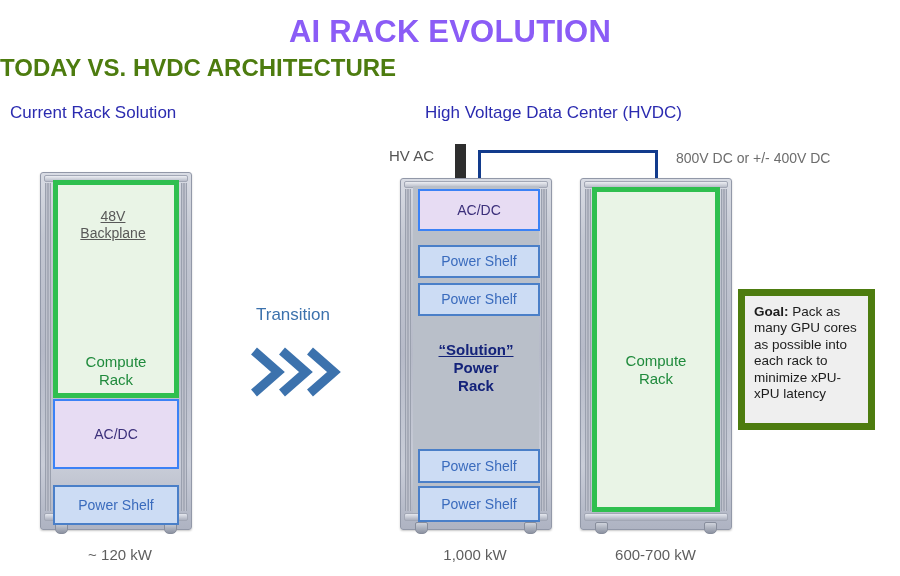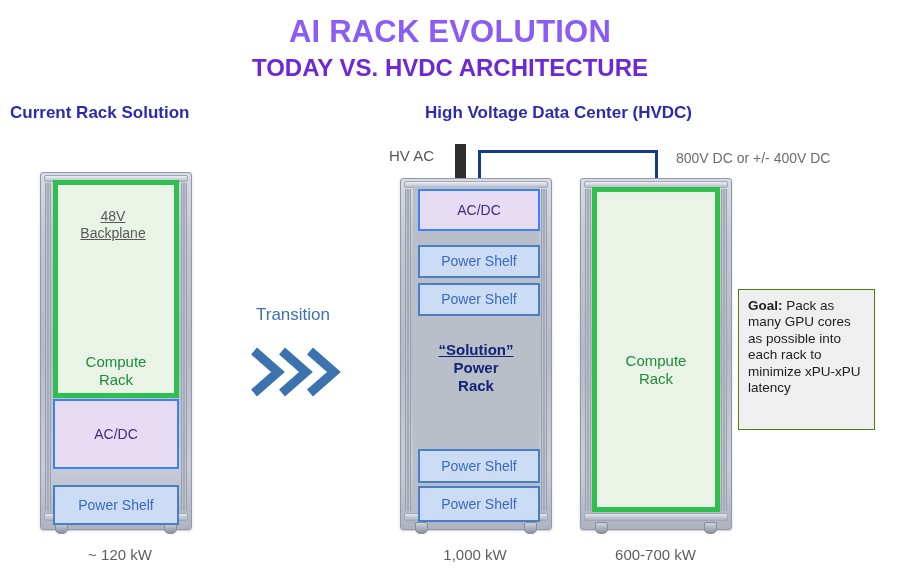--- a/index.html
+++ b/index.html
@@ -31,10 +31,9 @@
     position: absolute;
     left: 0; top: 54px;
     width: 900px;
-    text-align: center;
     font-size: 24px;
     font-weight: bold;
-    color: #6d28d9;
+    color: #4d7c0f;
   }
 
   .section-heading {

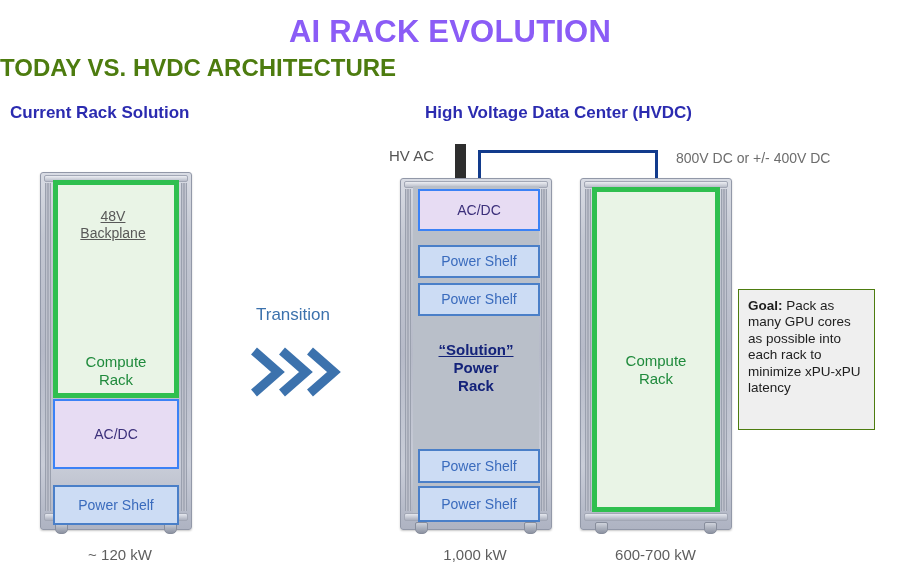--- a/index.html
+++ b/index.html
@@ -39,7 +39,7 @@
   .section-heading {
     position: absolute;
     font-size: 17px;
-    font-weight: bold;
+    font-weight: normal;
     color: #2b2bb0;
     white-space: nowrap;
   }

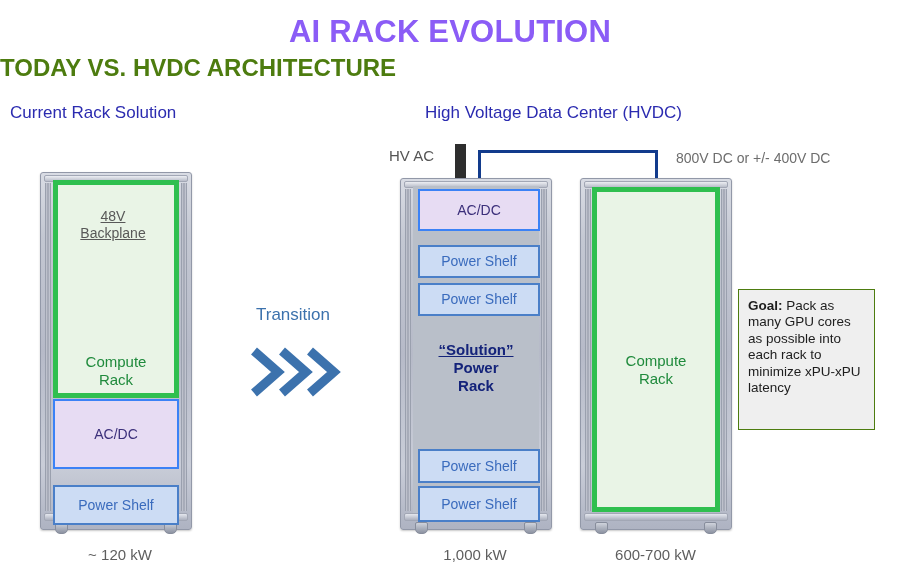--- a/index.html
+++ b/index.html
@@ -210,7 +210,7 @@
     left: 738px; top: 289px;
     width: 137px; height: 141px;
     background: #efefef;
-    border: 1px solid #4d7c0f;
+    border: 7px solid #4d7c0f;
     box-sizing: border-box;
     padding: 8px 9px;
     font-size: 13.5px;

